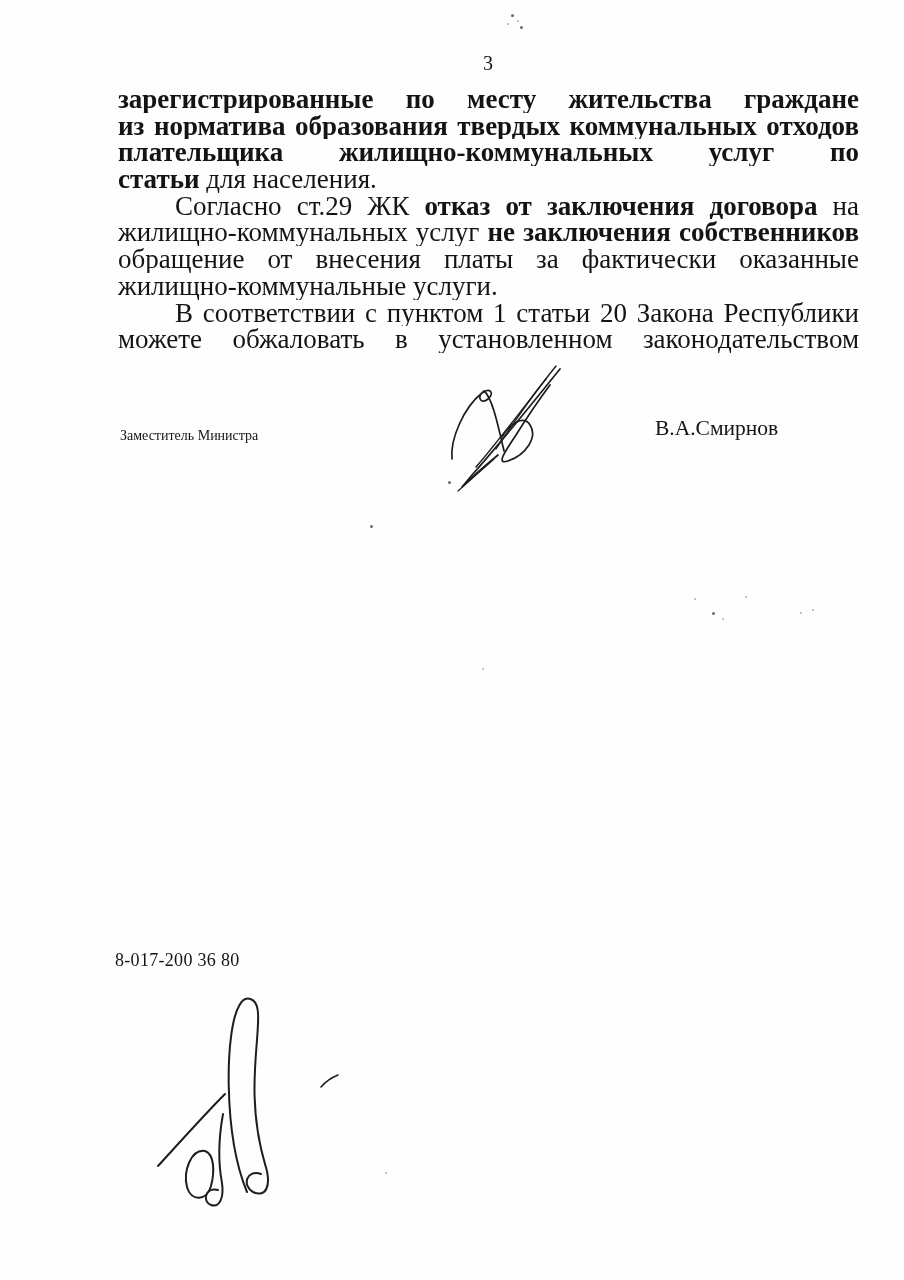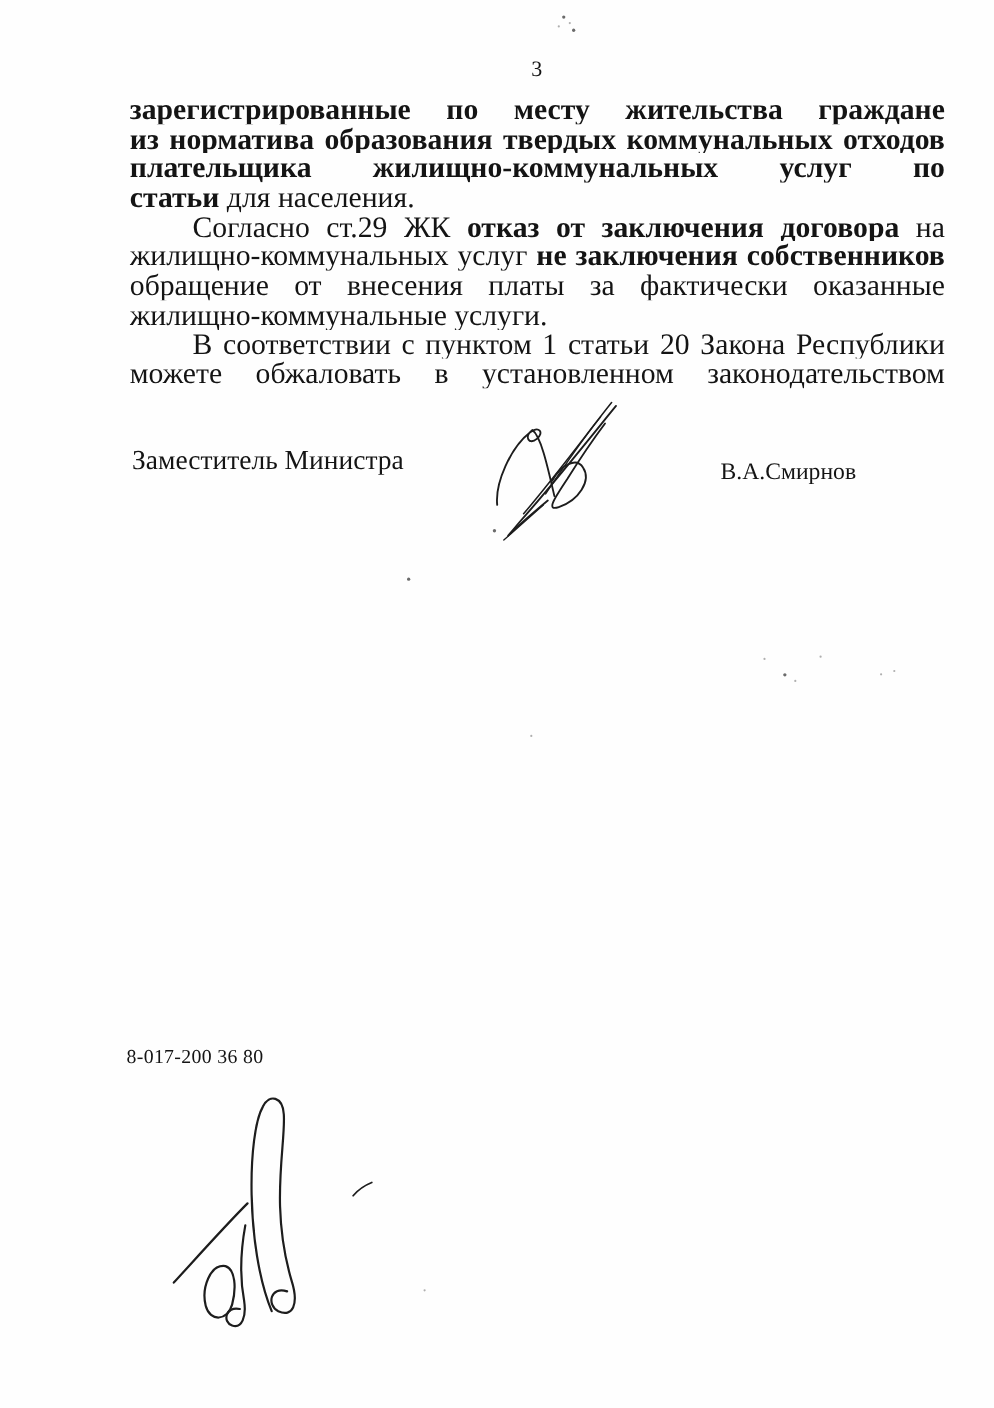--- a/index.html
+++ b/index.html
@@ -31,8 +31,8 @@
   .line.last{text-align-last:left;}
   .bold{font-weight:bold;}
   .sig-row-label{
-    position:absolute;left:120px;top:405px;
-    font-size:25px;
+    position:absolute;left:120px;top:428px;
+    font-size:14px;
   }
   .sig-row-name{
     position:absolute;left:655px;top:416px;

